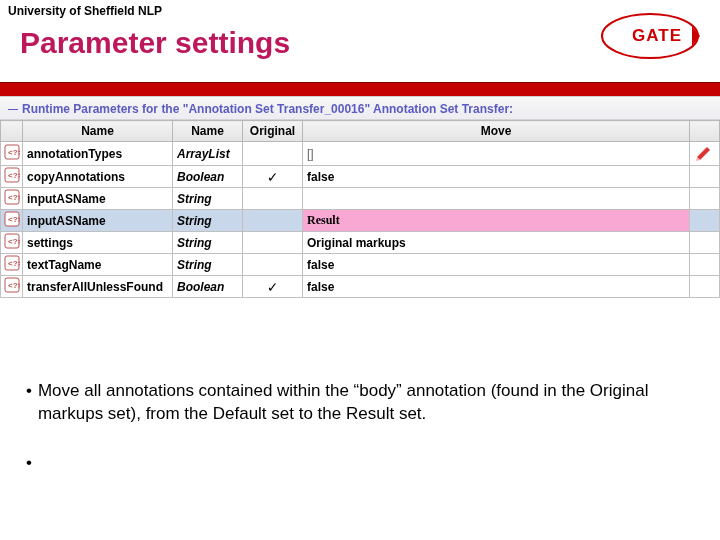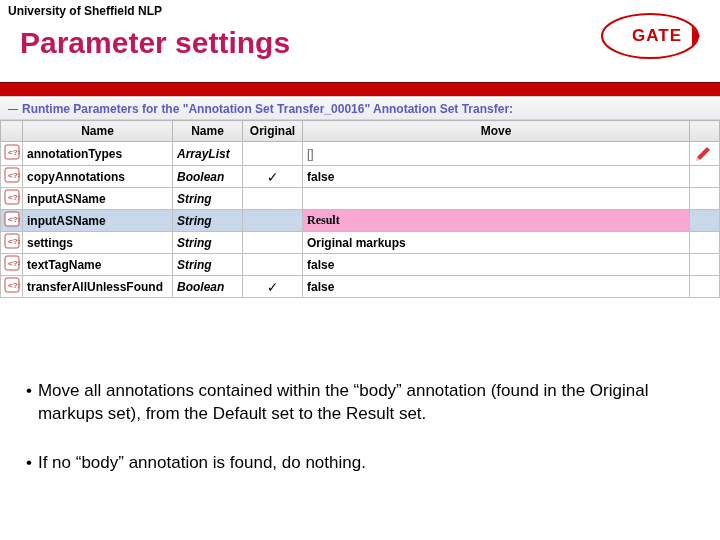--- a/index.html
+++ b/index.html
@@ -167,7 +167,6 @@
   </div>
   <div class="note-item">
     <span class="dot">•</span>
-    <span>If no “body” annotation is found, do nothing.</span>
   </div>
 </div>
 

